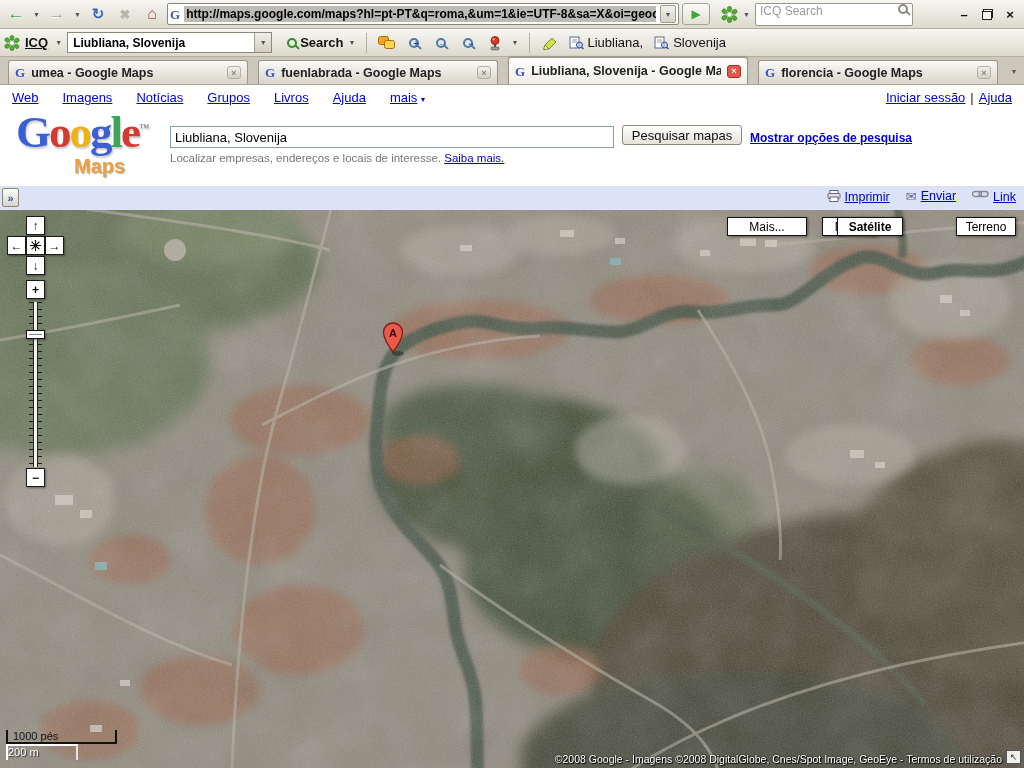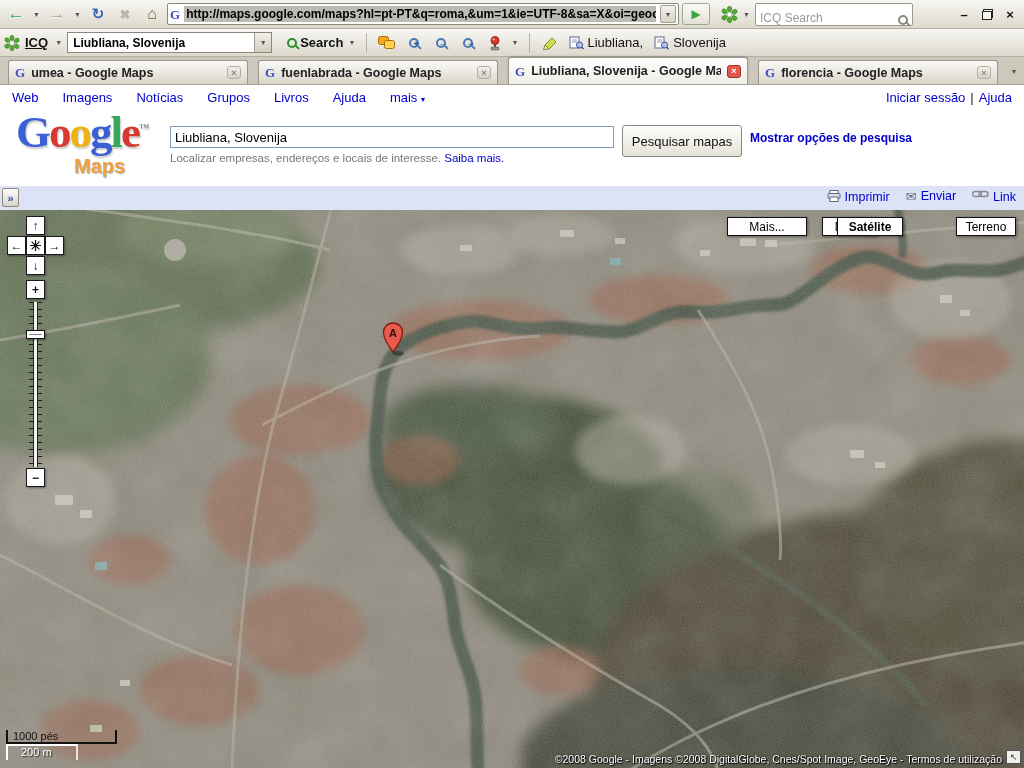--- a/index.html
+++ b/index.html
@@ -31,7 +31,7 @@
          background:linear-gradient(#fbfbf8,#e3e0d4);color:#3aa83a;font-size:12px;
          display:flex;align-items:center;justify-content:center}
   .favicon{font-family:"Liberation Serif",serif;font-weight:bold;color:#4050c8;font-size:13px;line-height:1}
-  .icqfield{display:flex;align-items:flex-end;width:158px;height:23px;background:#fff;
+  .icqfield{display:flex;align-items:flex-start;width:158px;height:23px;background:#fff;
             border:1px solid #9a9888;border-radius:2px;padding:0 4px;gap:4px}
   .icqph{flex:1;font-size:12px;color:#9a9a9a;white-space:nowrap;overflow:hidden}
   .mag{position:relative;width:10px;height:10px;border:2px solid currentColor;border-radius:50%;display:inline-block;flex:none}

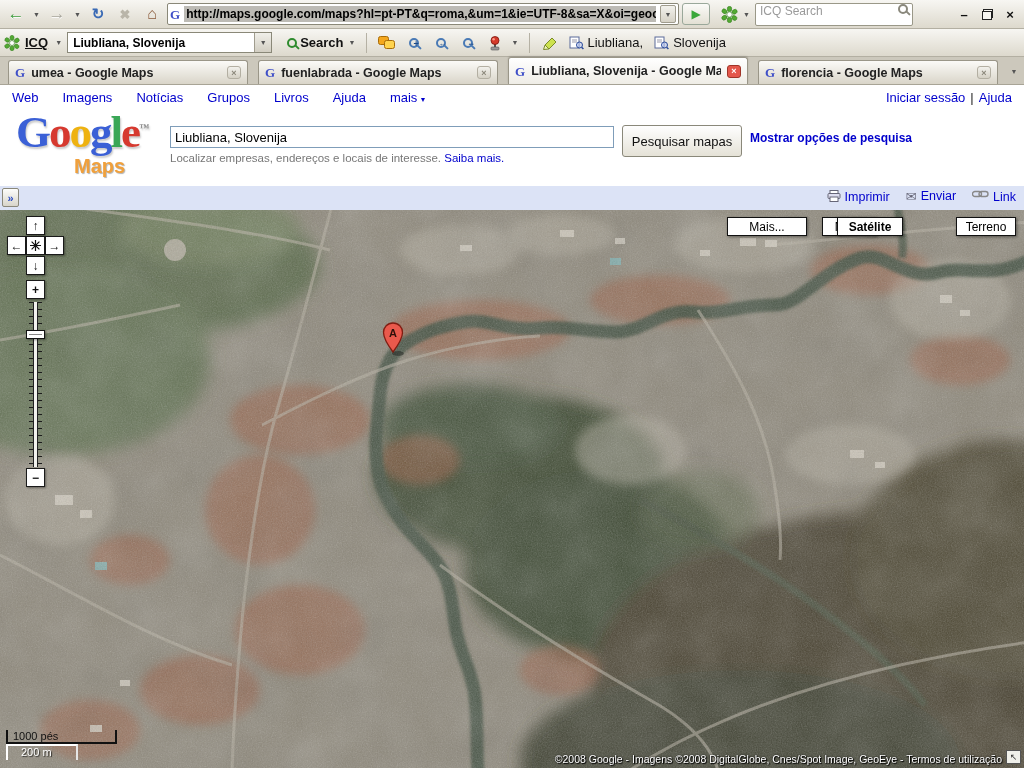--- a/index.html
+++ b/index.html
@@ -74,7 +74,7 @@
   
   .page{position:absolute;top:86px;left:0;width:1024px;height:100px;background:#fff}
   .toplinks{position:absolute;top:4px;left:12px;display:flex;gap:24px;font-size:13px;align-items:center}
-  .toplinks a,.bluebar a,.hint a,.optlink,.rightlinks a{color:#0000cc;cursor:pointer}
+  .toplinks a,.bluebar a,.hint a,.optlink,.rightlinks a{color:#0000cc;text-decoration:underline;cursor:pointer}
   .tiny-caret{font-size:7px;color:#0000cc;margin-left:2px}
   .rightlinks{position:absolute;top:4px;right:12px;font-size:13px;display:flex;gap:5px;align-items:center;color:#222}
   .glogo{position:absolute;left:16px;top:24px;width:150px;height:64px;

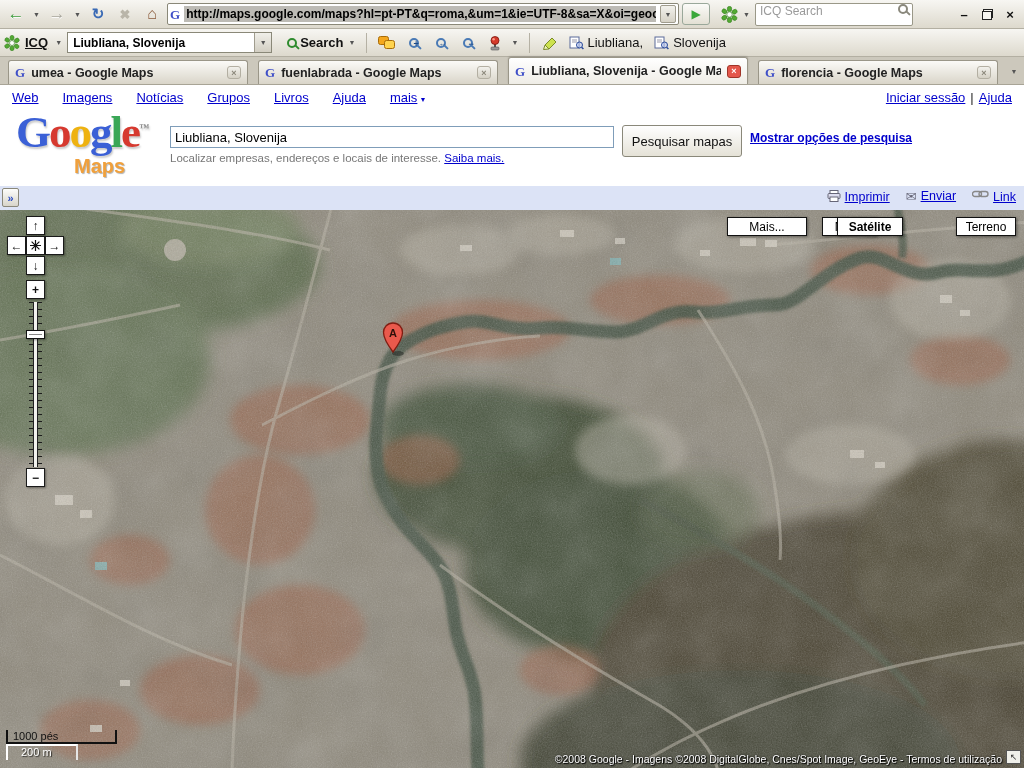--- a/index.html
+++ b/index.html
@@ -86,7 +86,7 @@
   .l1{color:#3b60d6}.l2{color:#d6392f}.l3{color:#eeb211}.l4{color:#3b60d6}.l5{color:#3aa757}.l6{color:#d6392f}
   .msearch{position:absolute;left:170px;top:40px;width:444px;height:22px;border:1px solid #7f9db9;
            font-size:13px;padding:1px 4px;font-family:"Liberation Sans",sans-serif}
-  .mbtn{position:absolute;left:622px;top:39px;height:32px;width:120px;font-size:13px;color:#111;
+  .mbtn{position:absolute;left:622px;top:39px;height:20px;width:120px;font-size:13px;color:#111;
         background:linear-gradient(#fefefe,#e5e2d7);border:1px solid #8a887a;border-radius:3px}
   .optlink{position:absolute;left:750px;top:45px;font-size:12px;font-weight:bold}
   .hint{position:absolute;left:170px;top:66px;font-size:11.5px;color:#777}

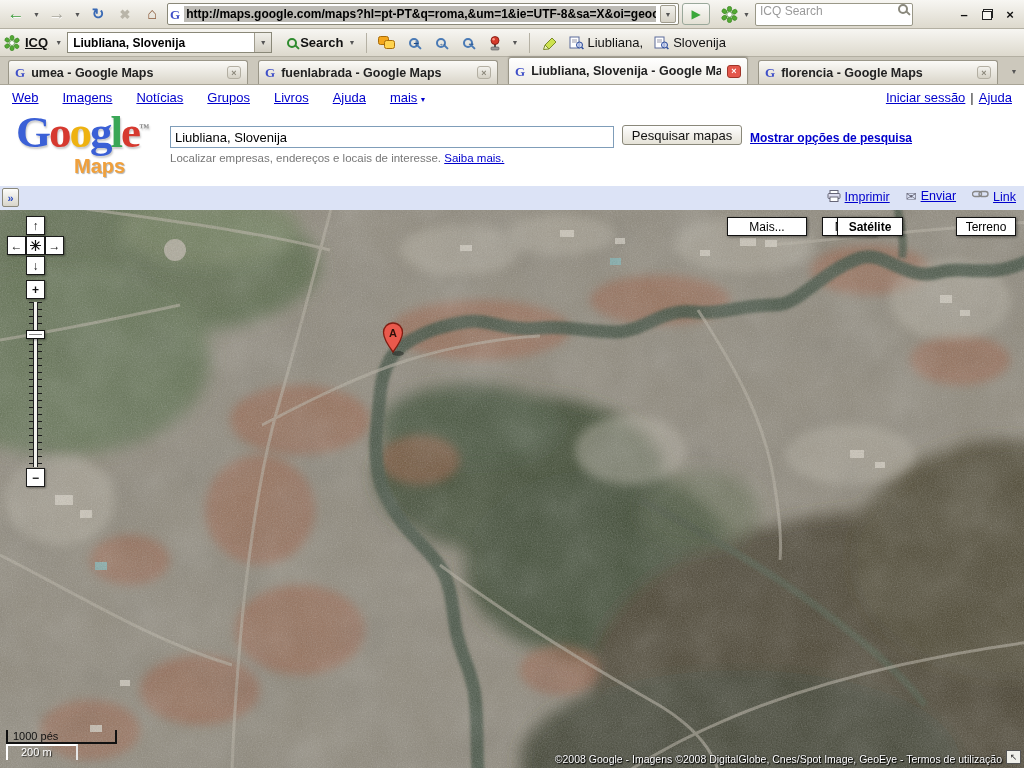--- a/index.html
+++ b/index.html
@@ -120,7 +120,7 @@
   .scale-imp{width:111px;height:14px;border-left:2px solid #111;border-right:2px solid #111;
              border-bottom:2px solid #111;color:#111;padding-left:5px}
   .scale-met{width:72px;height:16px;border-left:2px solid #fff;border-right:2px solid #e5e5e5;
-             border-top:2px solid #fff;color:#fff;padding-left:13px;text-shadow:1px 1px 1px rgba(0,0,0,.7)}
+             border-top:2px solid #fff;color:#fff;padding-left:0;text-shadow:1px 1px 1px rgba(0,0,0,.7)}
   .copyright{position:absolute;right:22px;bottom:3px;font-size:10.5px;color:#fff;white-space:nowrap;
              text-shadow:1px 1px 1px #000,0 0 2px #000}
   .copyright a{color:#fff;cursor:pointer}

